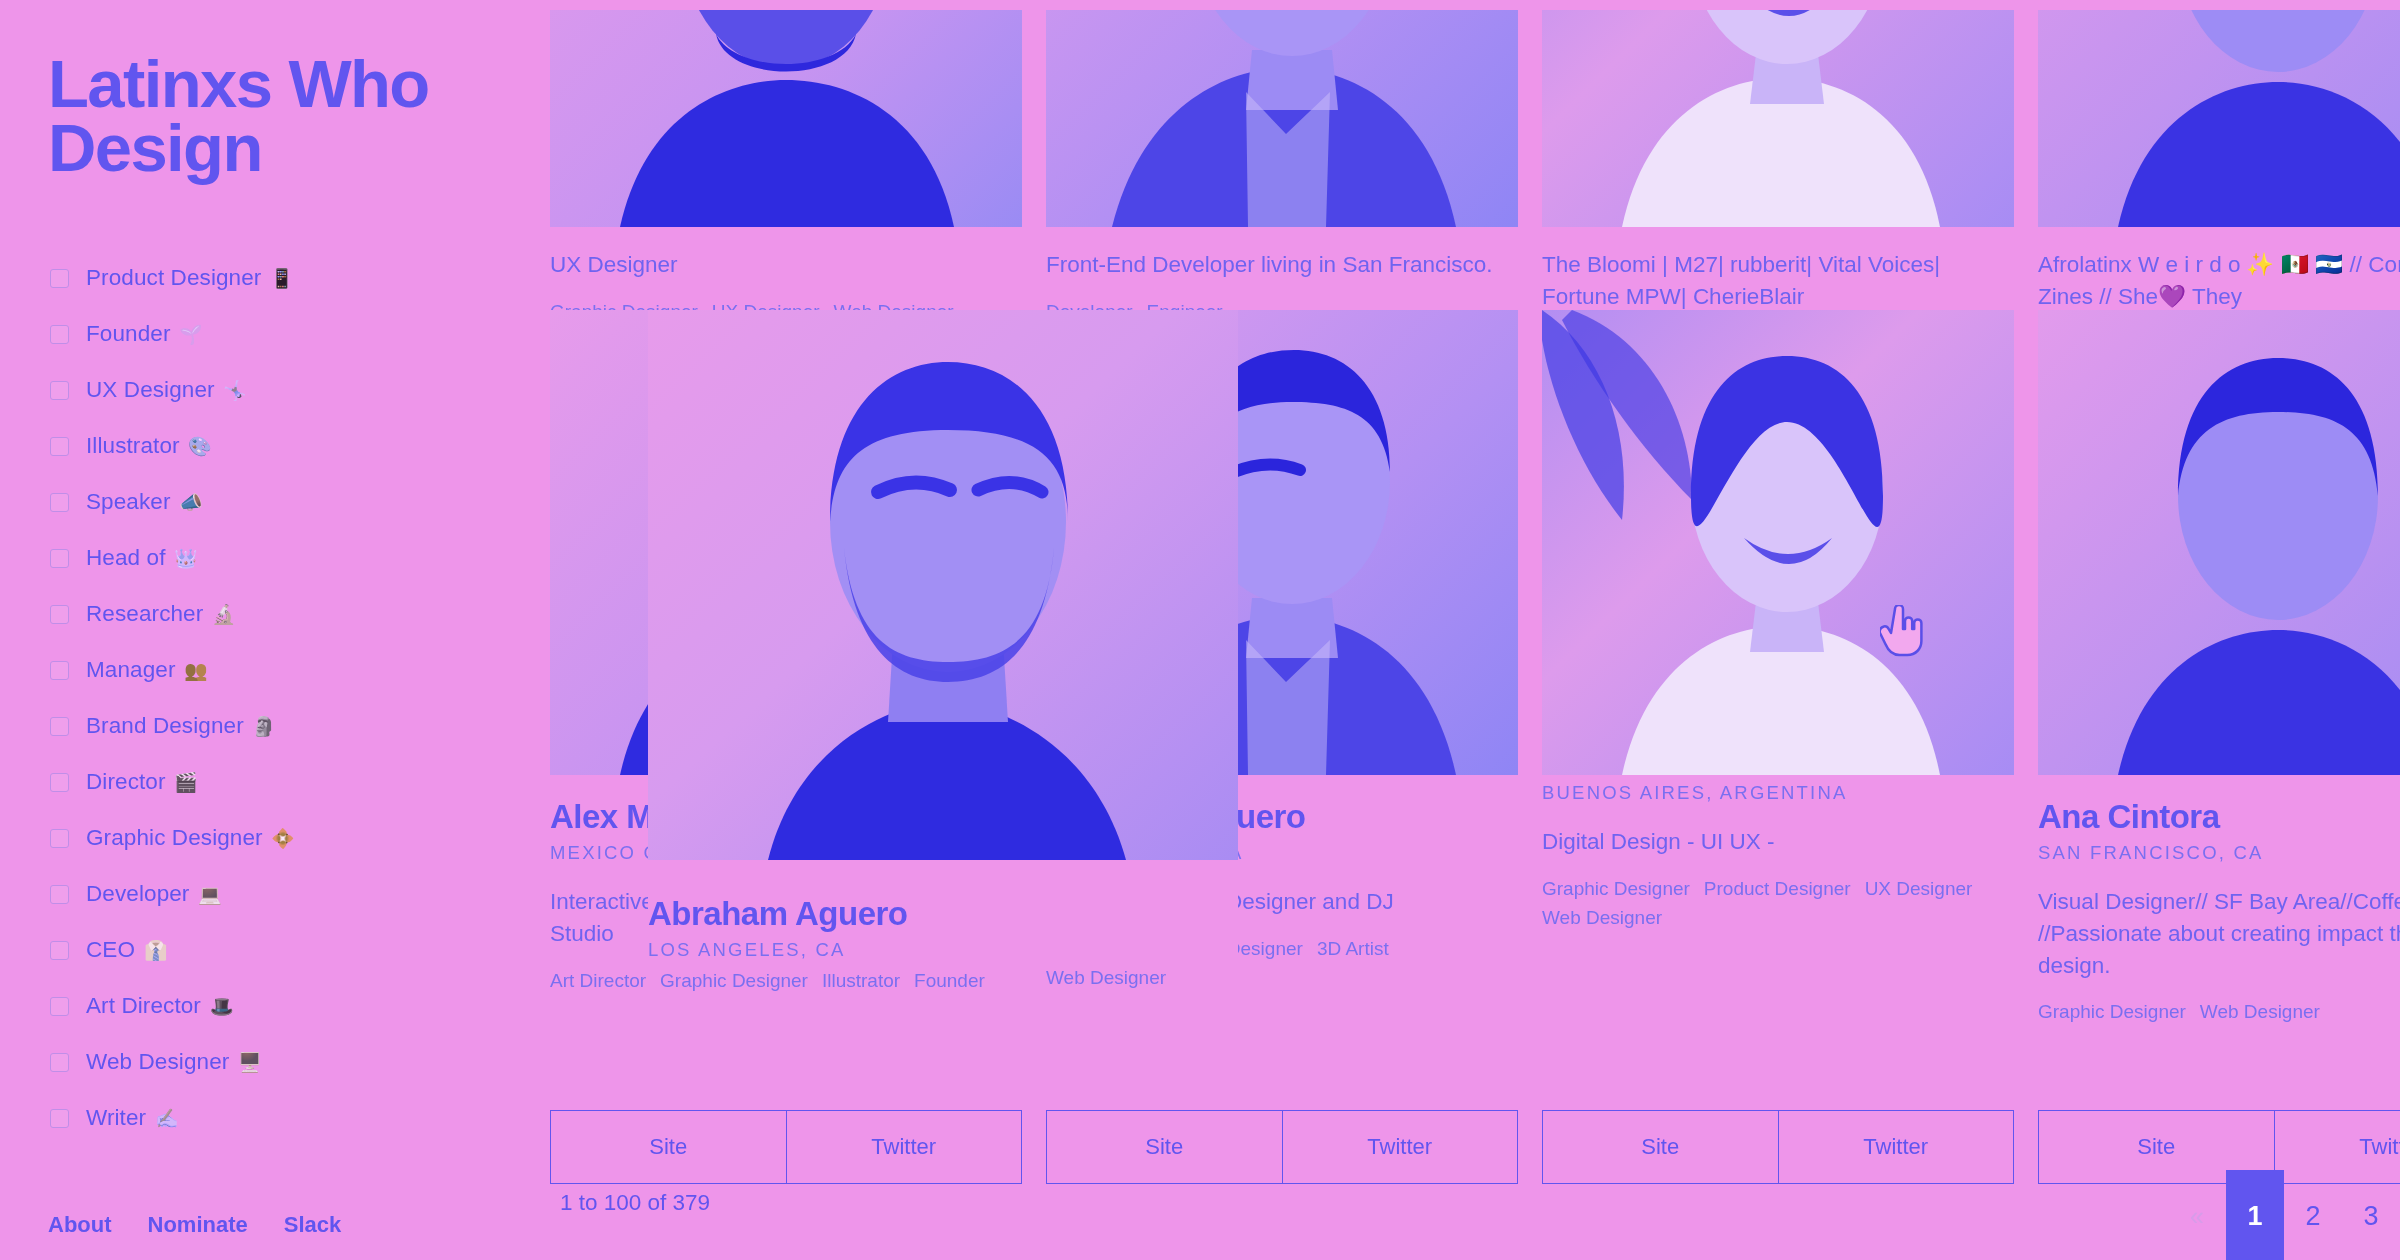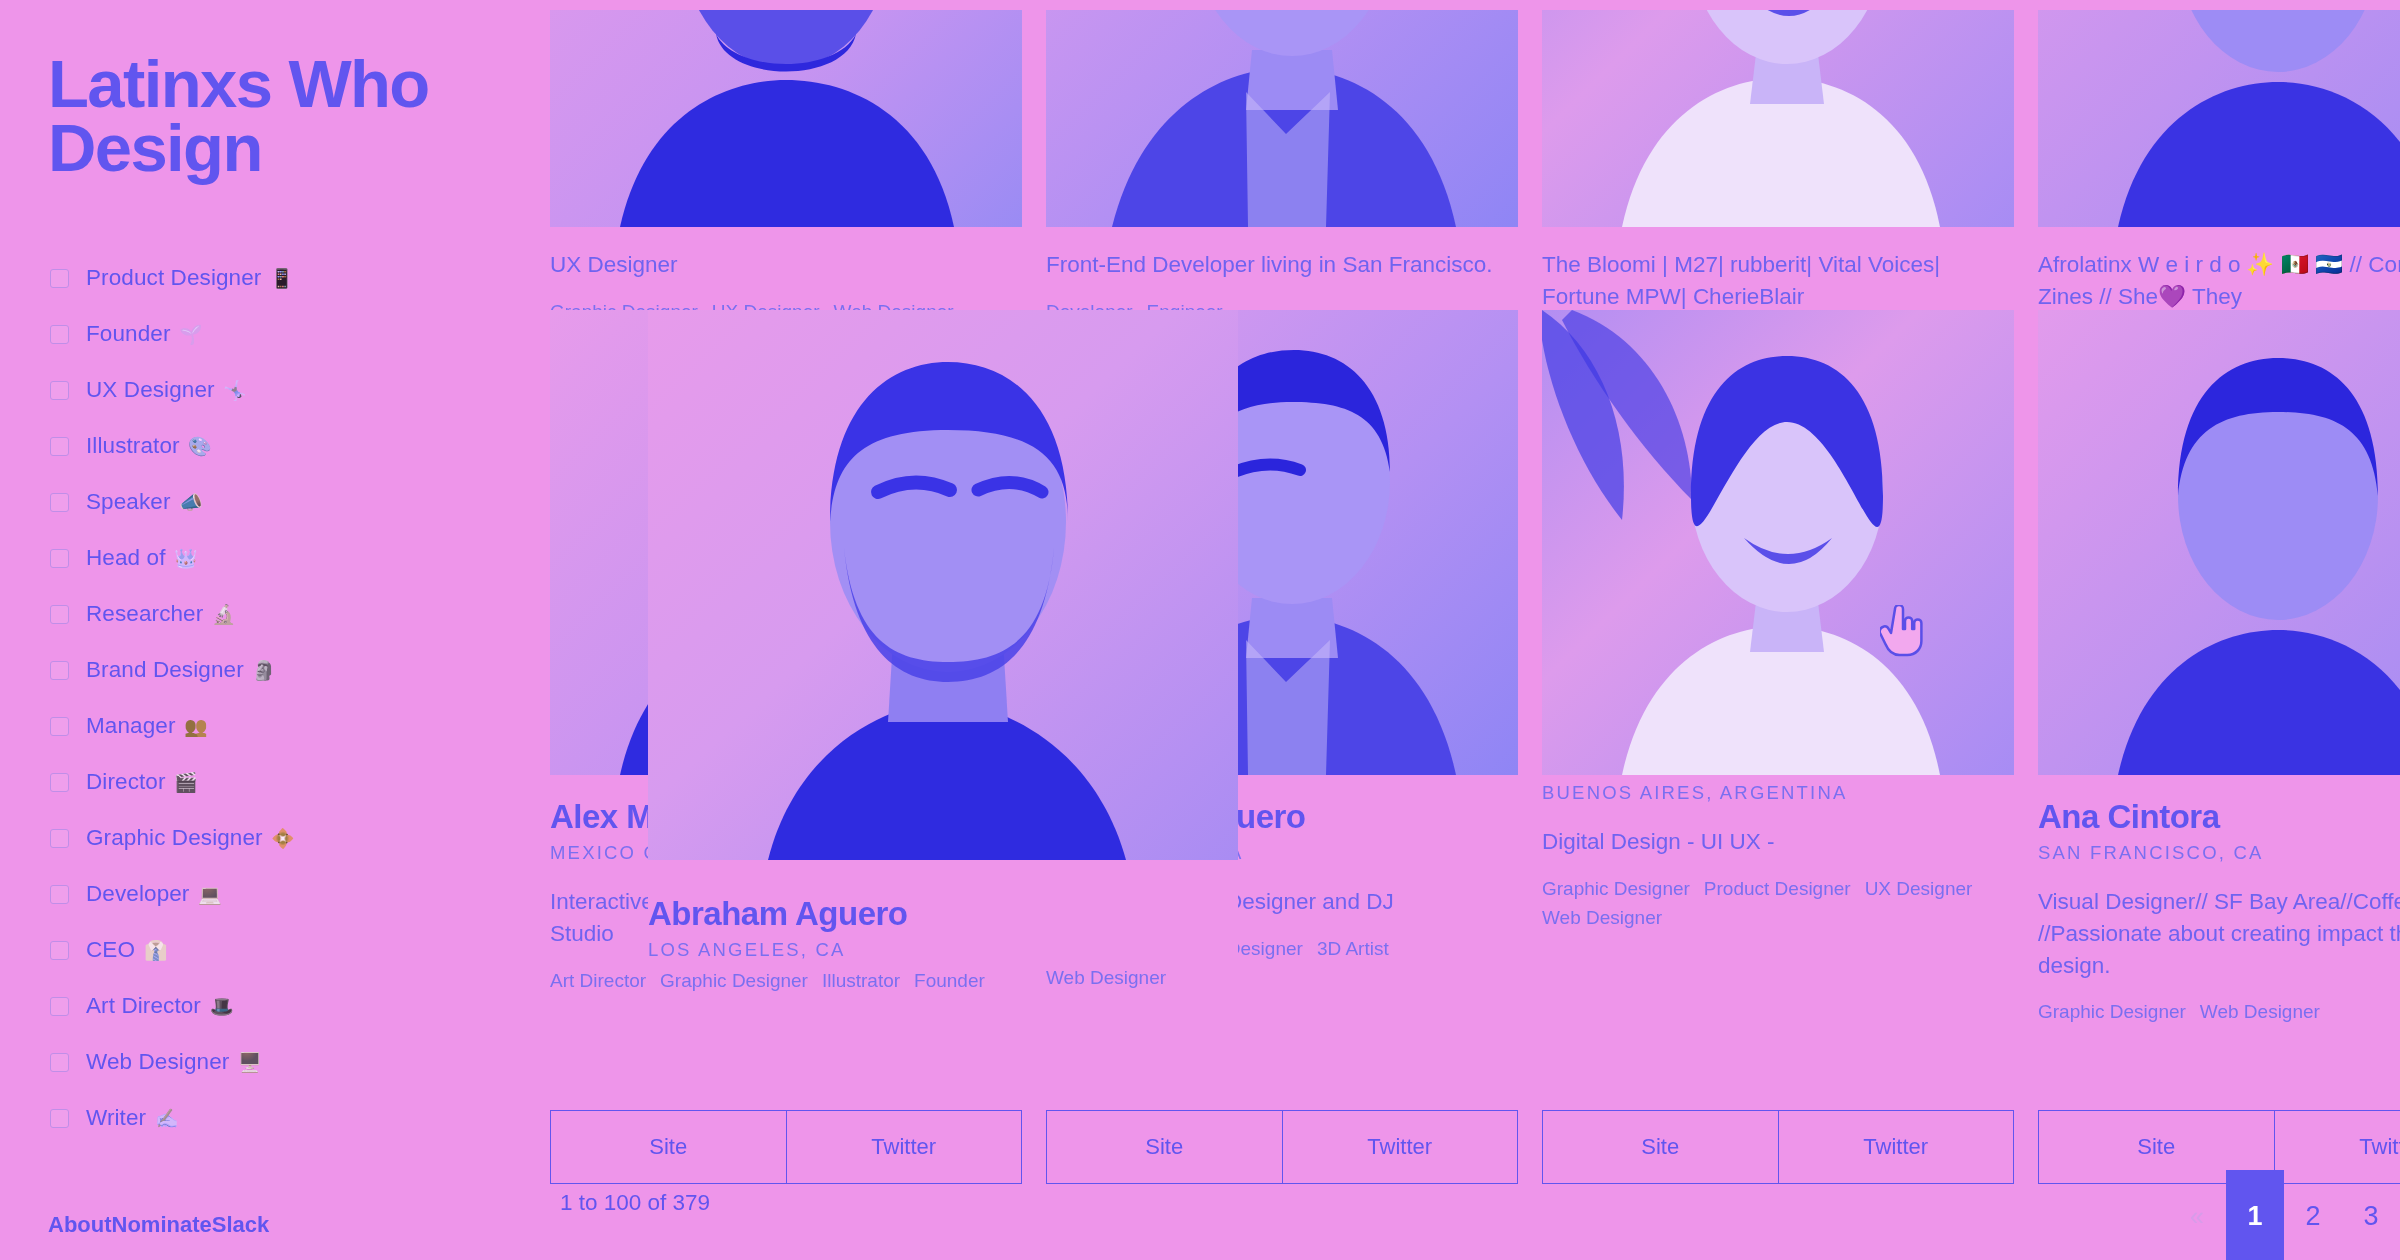--- a/index.html
+++ b/index.html
@@ -291,13 +291,13 @@
         </div>
         <div class="facet">
           <span class="box"></span>
+          <span class="lbl">Manager</span>
+          <span class="emj">👥</span>
+        </div>
+        <div class="facet">
+          <span class="box"></span>
           <span class="lbl">Brand Designer</span>
           <span class="emj">🗿</span>
-        </div>
-        <div class="facet">
-          <span class="box"></span>
-          <span class="lbl">Manager</span>
-          <span class="emj">👥</span>
         </div>
         <div class="facet">
           <span class="box"></span>

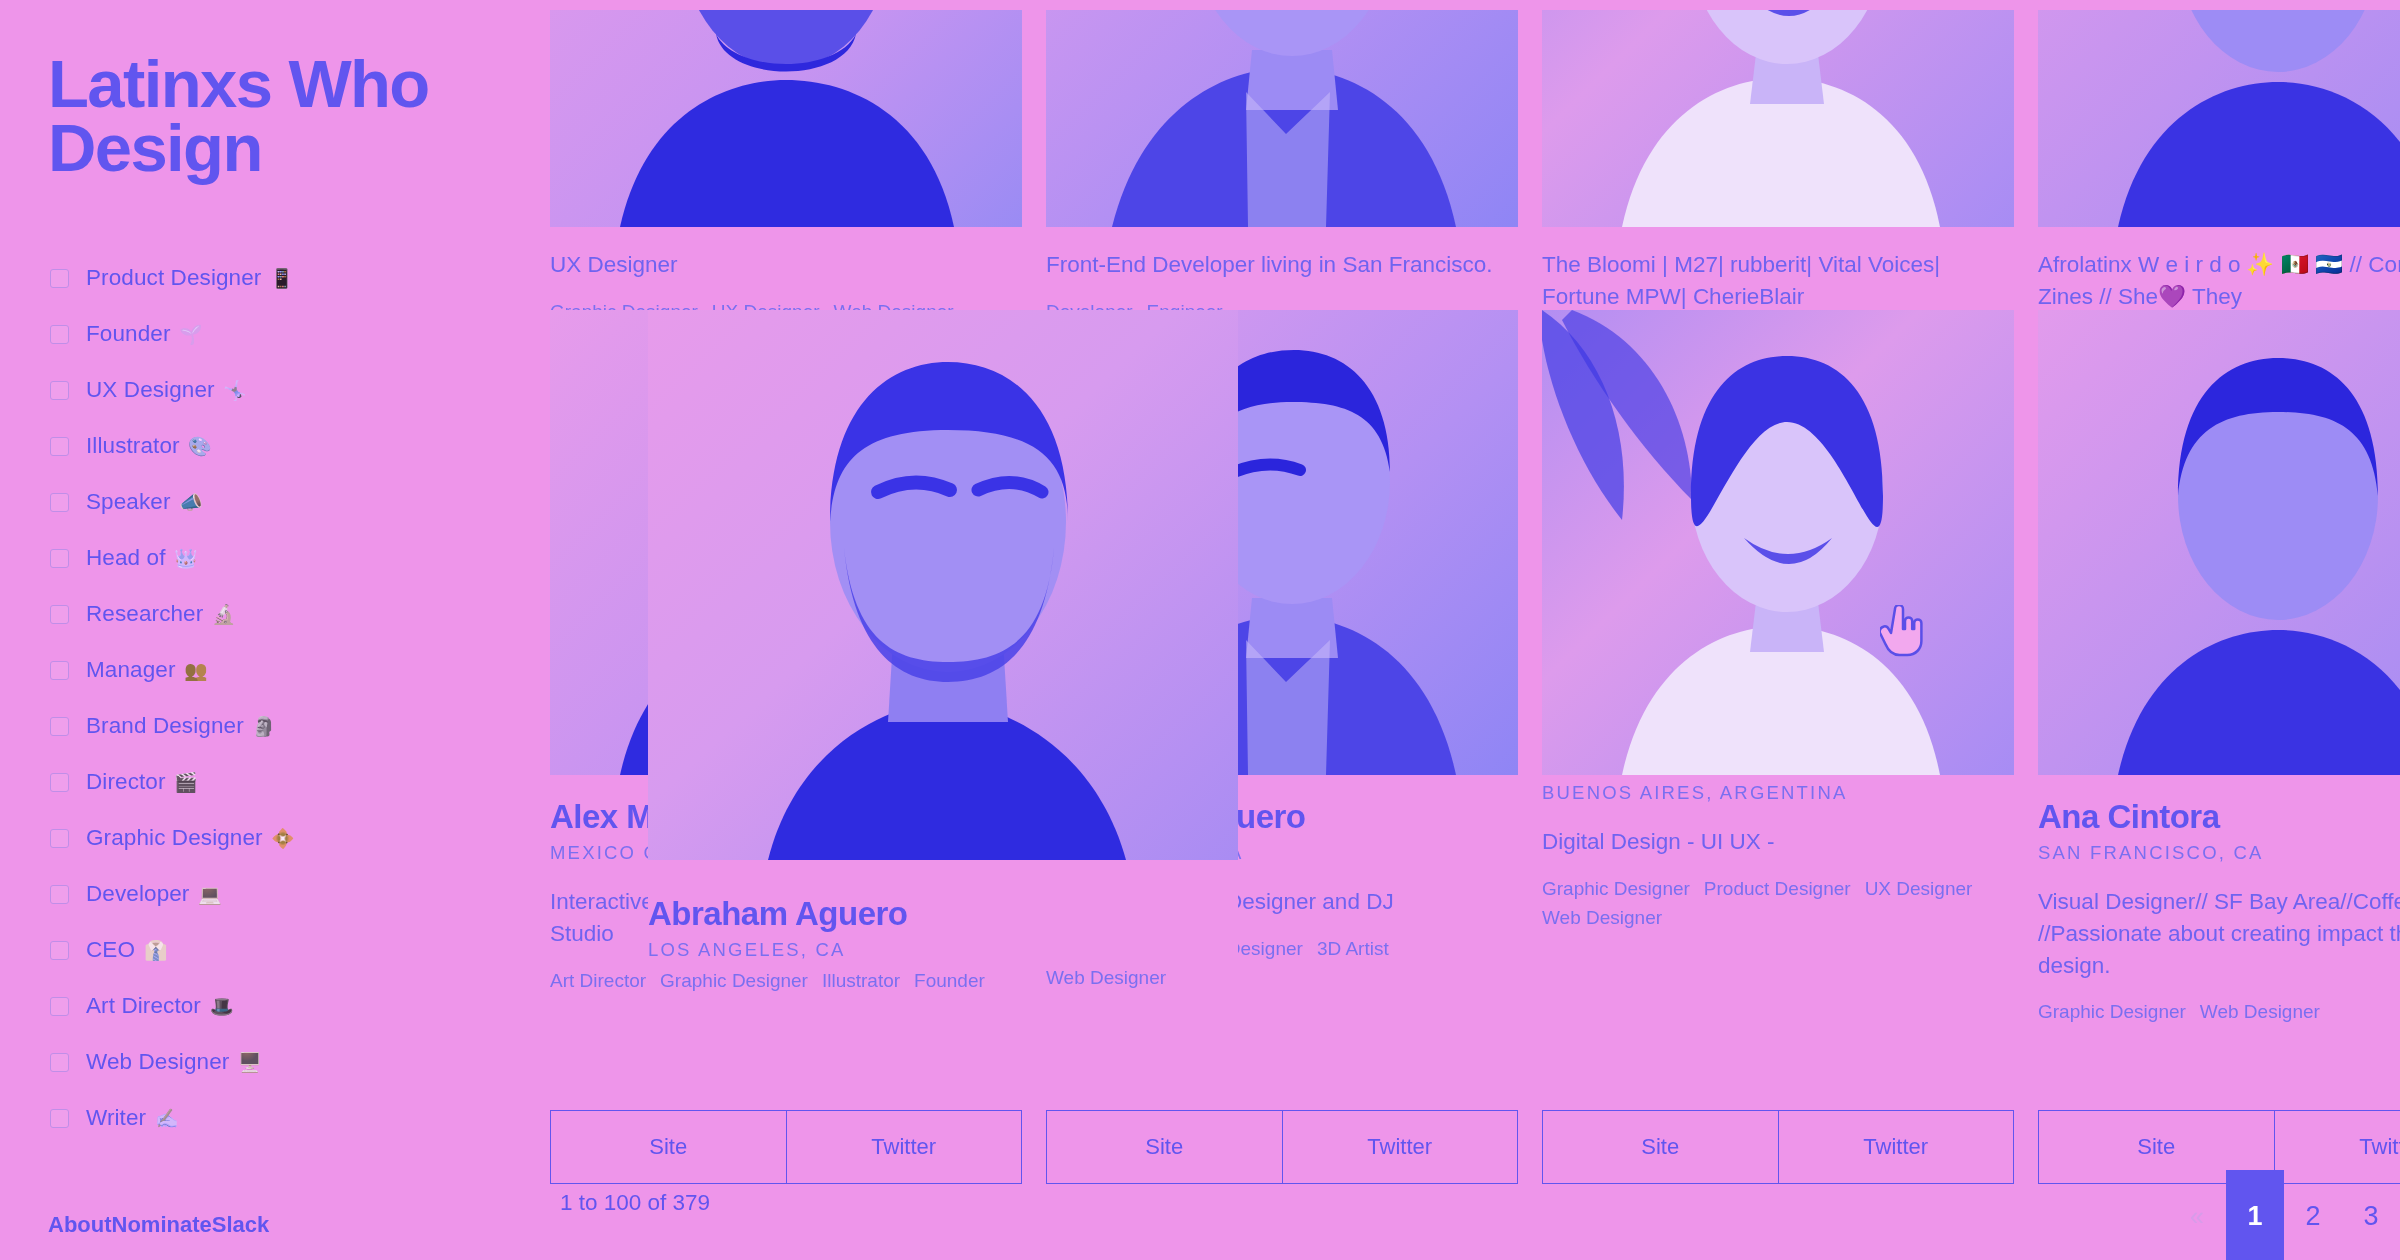--- a/index.html
+++ b/index.html
@@ -73,6 +73,7 @@
     position: absolute;
     left: 48px; bottom: 32px;
     display: flex;
+    gap: 36px;
   }
   .footlinks a {
     color: #6155ef;

